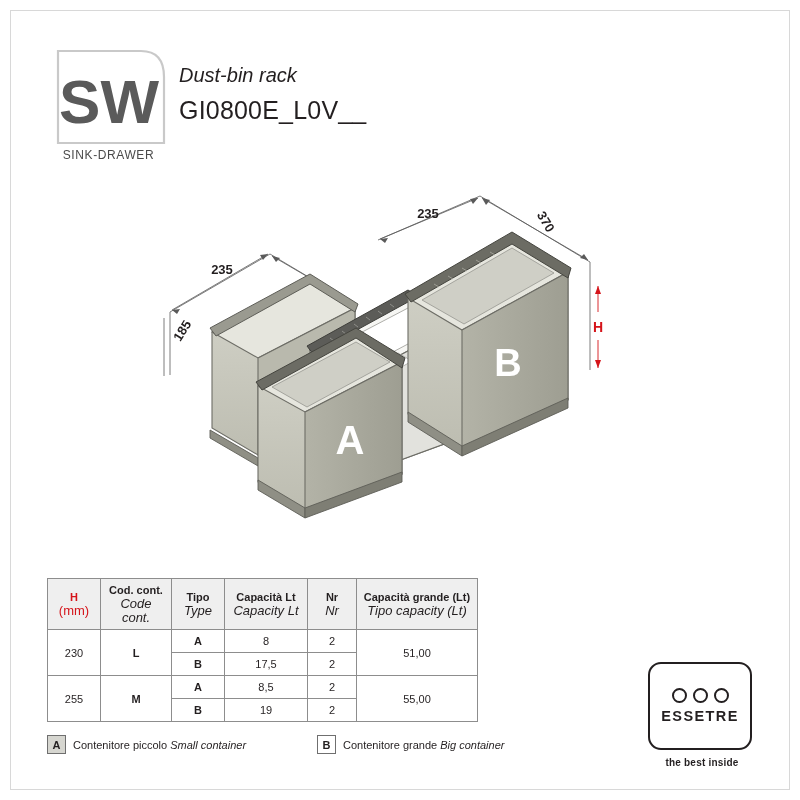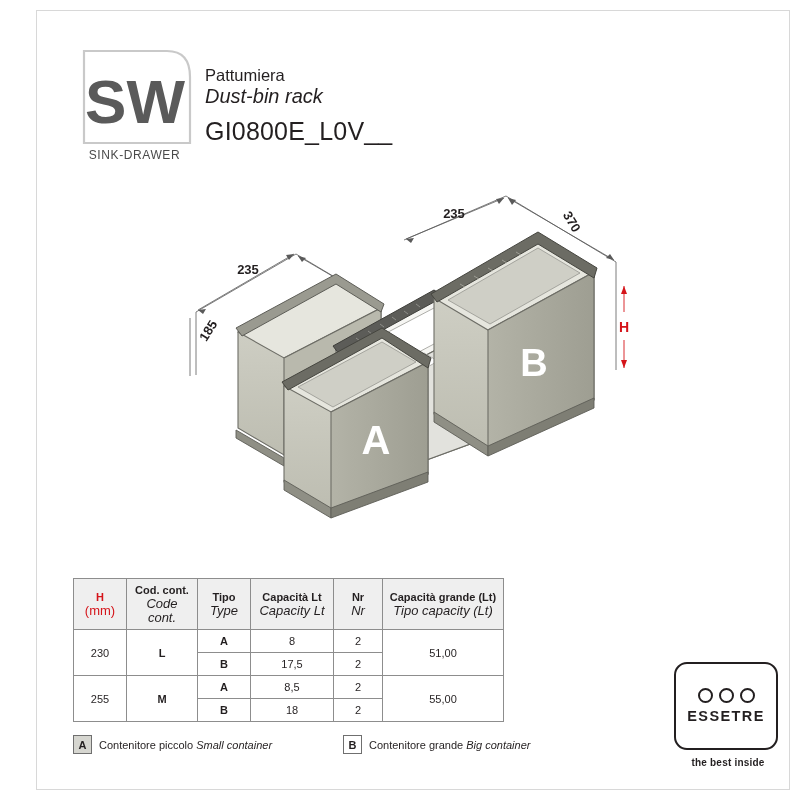--- a/index.html
+++ b/index.html
@@ -18,7 +18,6 @@
   .page {
     position: absolute;
     inset: 0;
-    margin-left: 26px;
   }
   .frame-border {
     position: absolute;

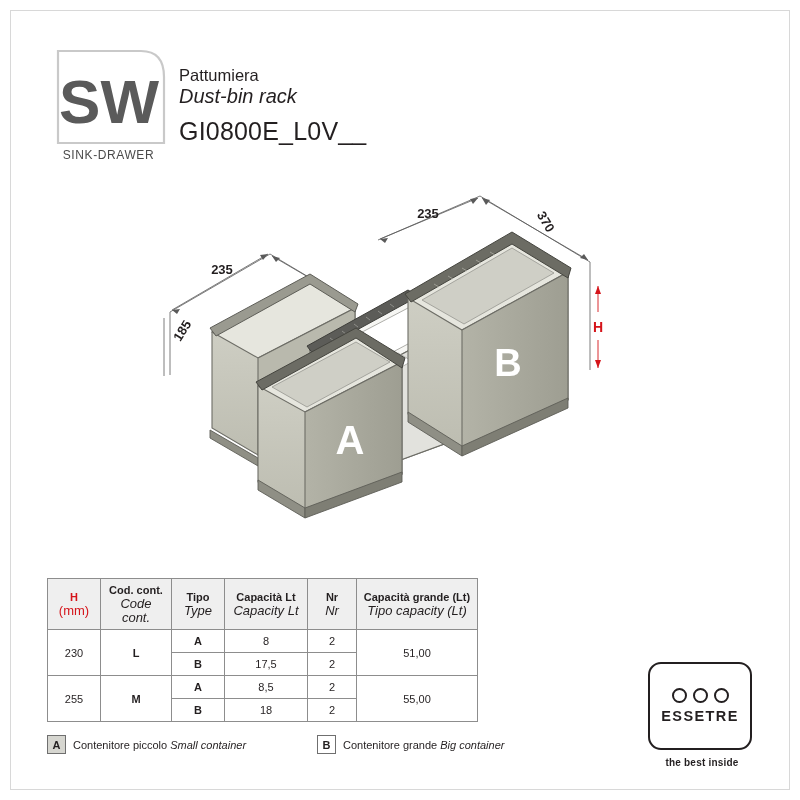--- a/index.html
+++ b/index.html
@@ -226,7 +226,6 @@
       <div class="logo-caption">SINK-DRAWER</div>
     </div>
     <div class="title-block">
-      <div class="title-it">Pattumiera</div>
       <div class="title-en">Dust-bin rack</div>
       <div class="code">GI0800E_L0V__</div>
     </div>

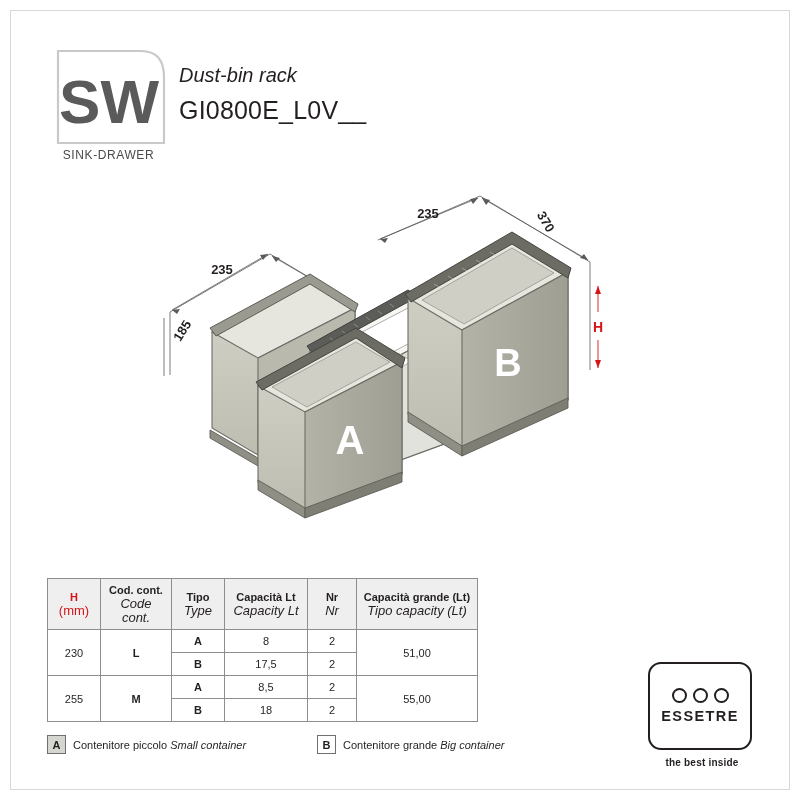--- a/index.html
+++ b/index.html
@@ -410,7 +410,7 @@
         </tr>
         <tr>
           <td class="c-type">B</td>
-          <td class="c-cap">18</td>
+          <td class="c-cap">19</td>
           <td class="c-nr">2</td>
         </tr>
       </tbody>

